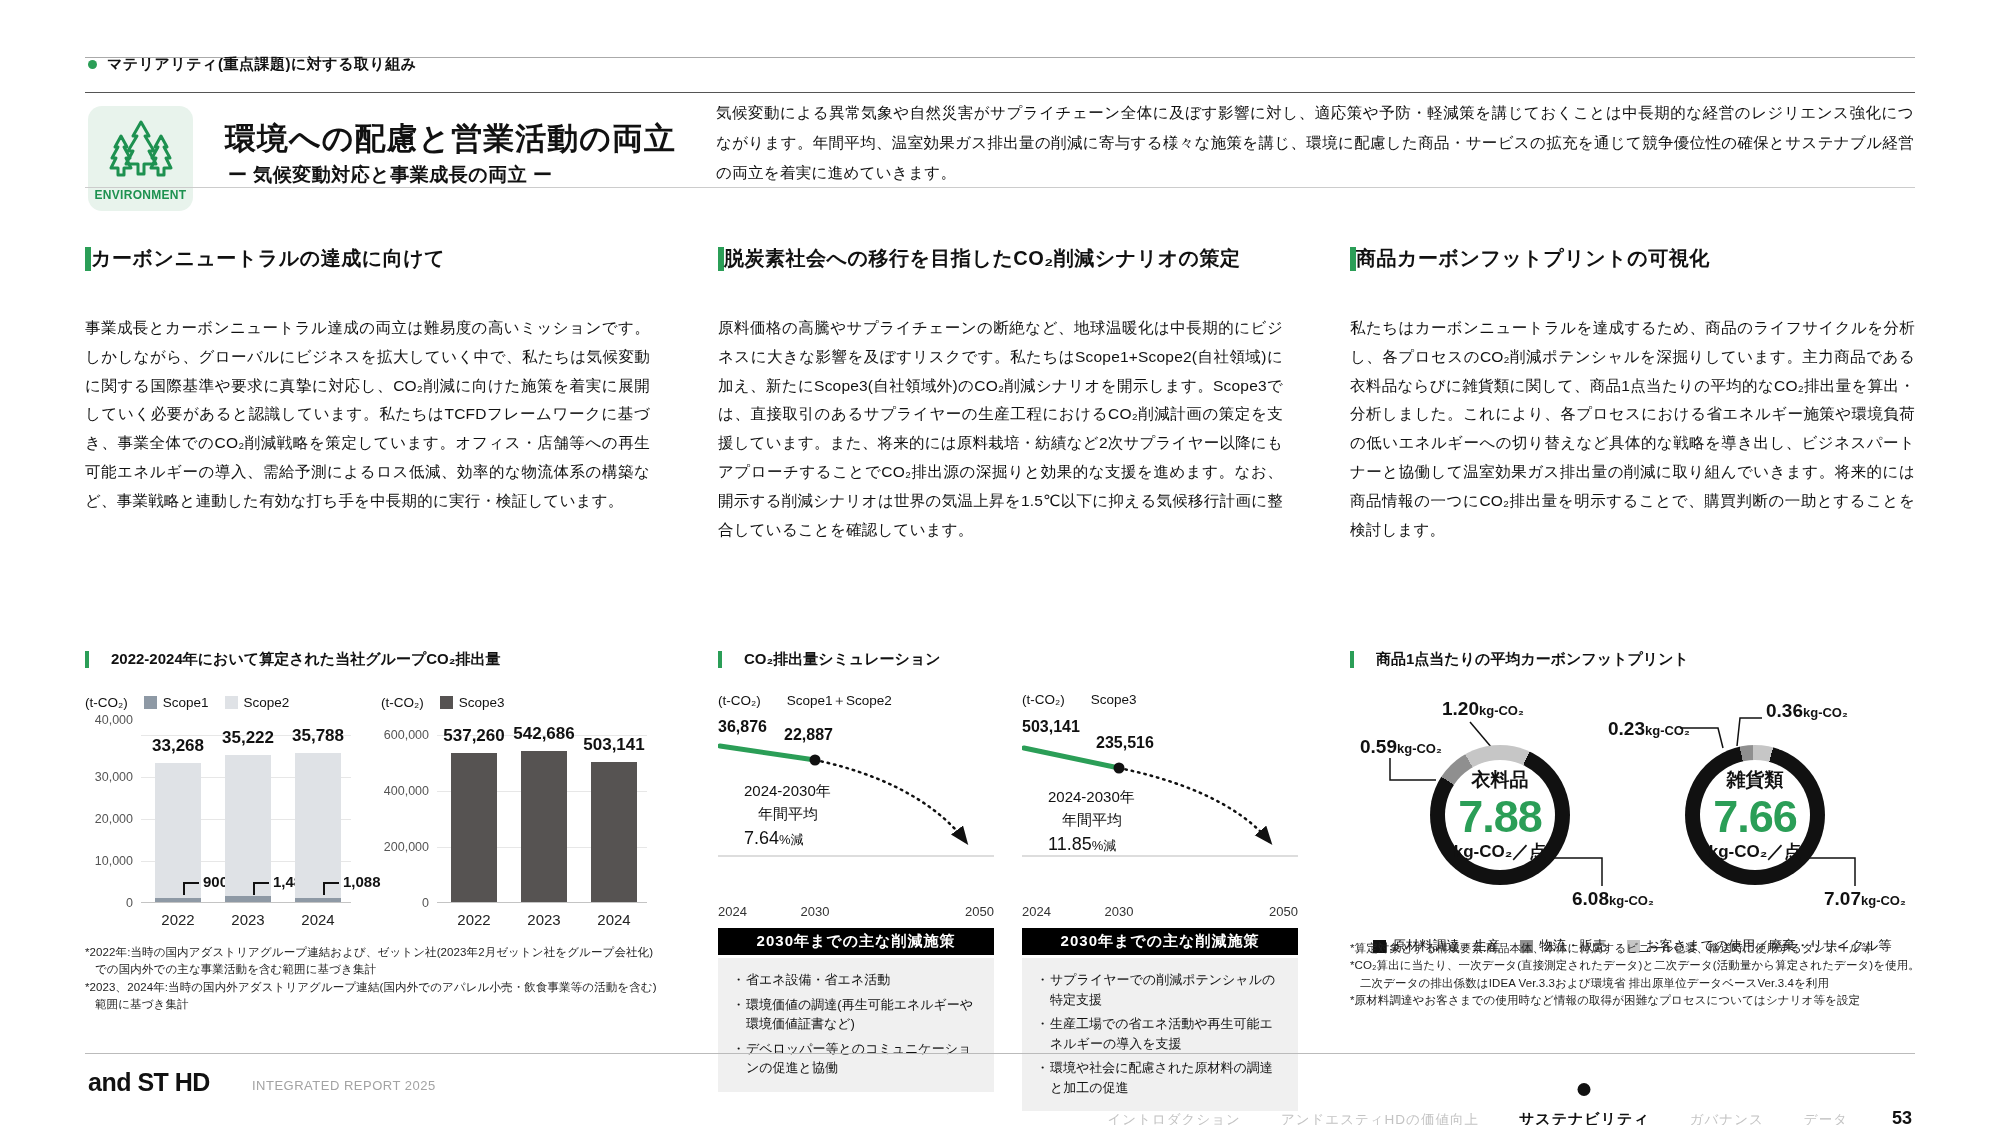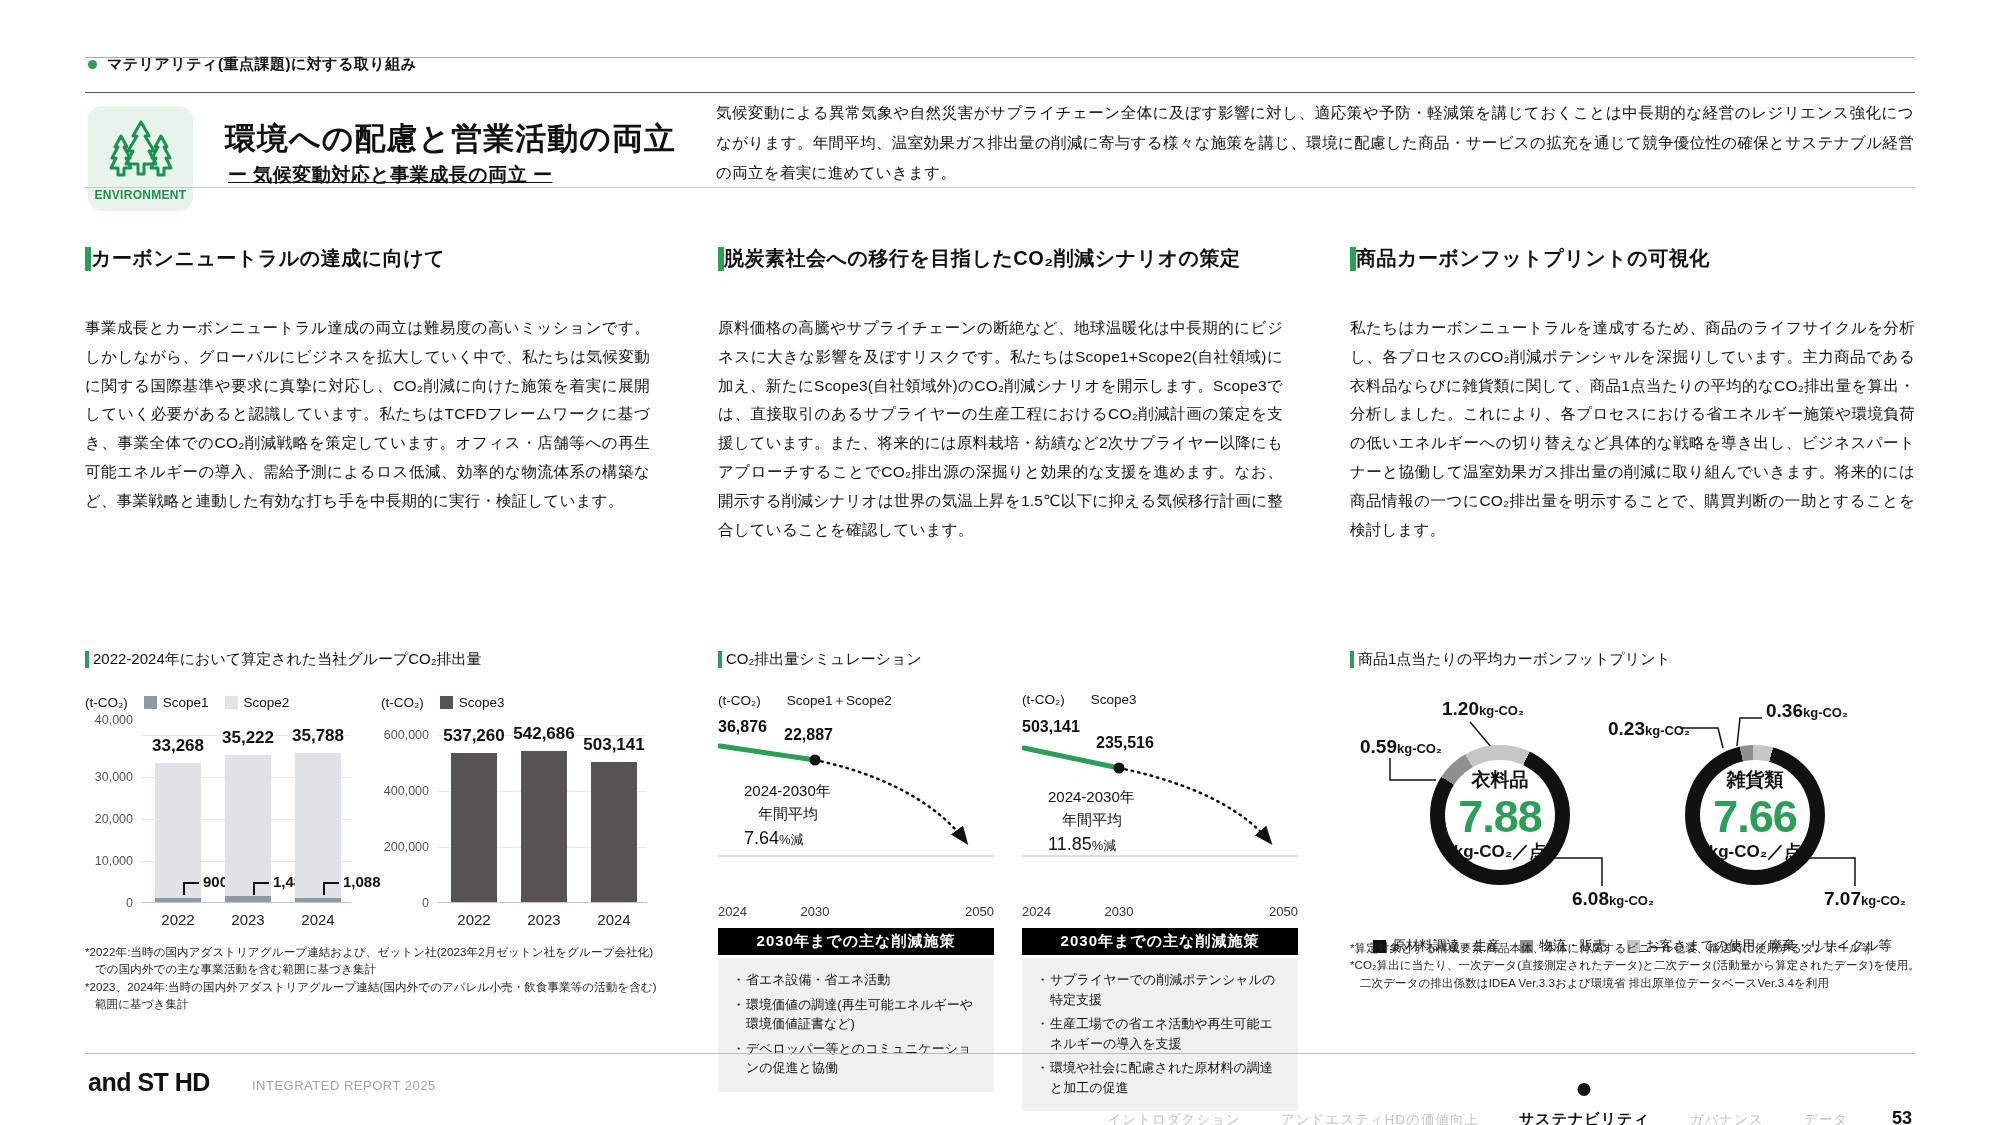--- a/index.html
+++ b/index.html
@@ -23,7 +23,7 @@
               align-items:center; justify-content:flex-end; padding-bottom:9px; }
   .env-card .env-label { color:#1d9150; font-size:12px; font-weight:700; letter-spacing:.3px; }
   .page-title { position:absolute; left:225px; top:118px; font-size:31px; font-weight:700; letter-spacing:1px; }
-  .page-subtitle { position:absolute; left:228px; top:162px; font-size:19px; font-weight:700; letter-spacing:.5px;text-decoration:underline; }
+  .page-subtitle { position:absolute; left:228px; top:162px; font-size:19px; font-weight:700; letter-spacing:.5px; }
   .intro { position:absolute; left:716px; top:98px; width:1198px; font-size:15.5px;
            line-height:1.95; letter-spacing:.3px; text-align:justify; }
 

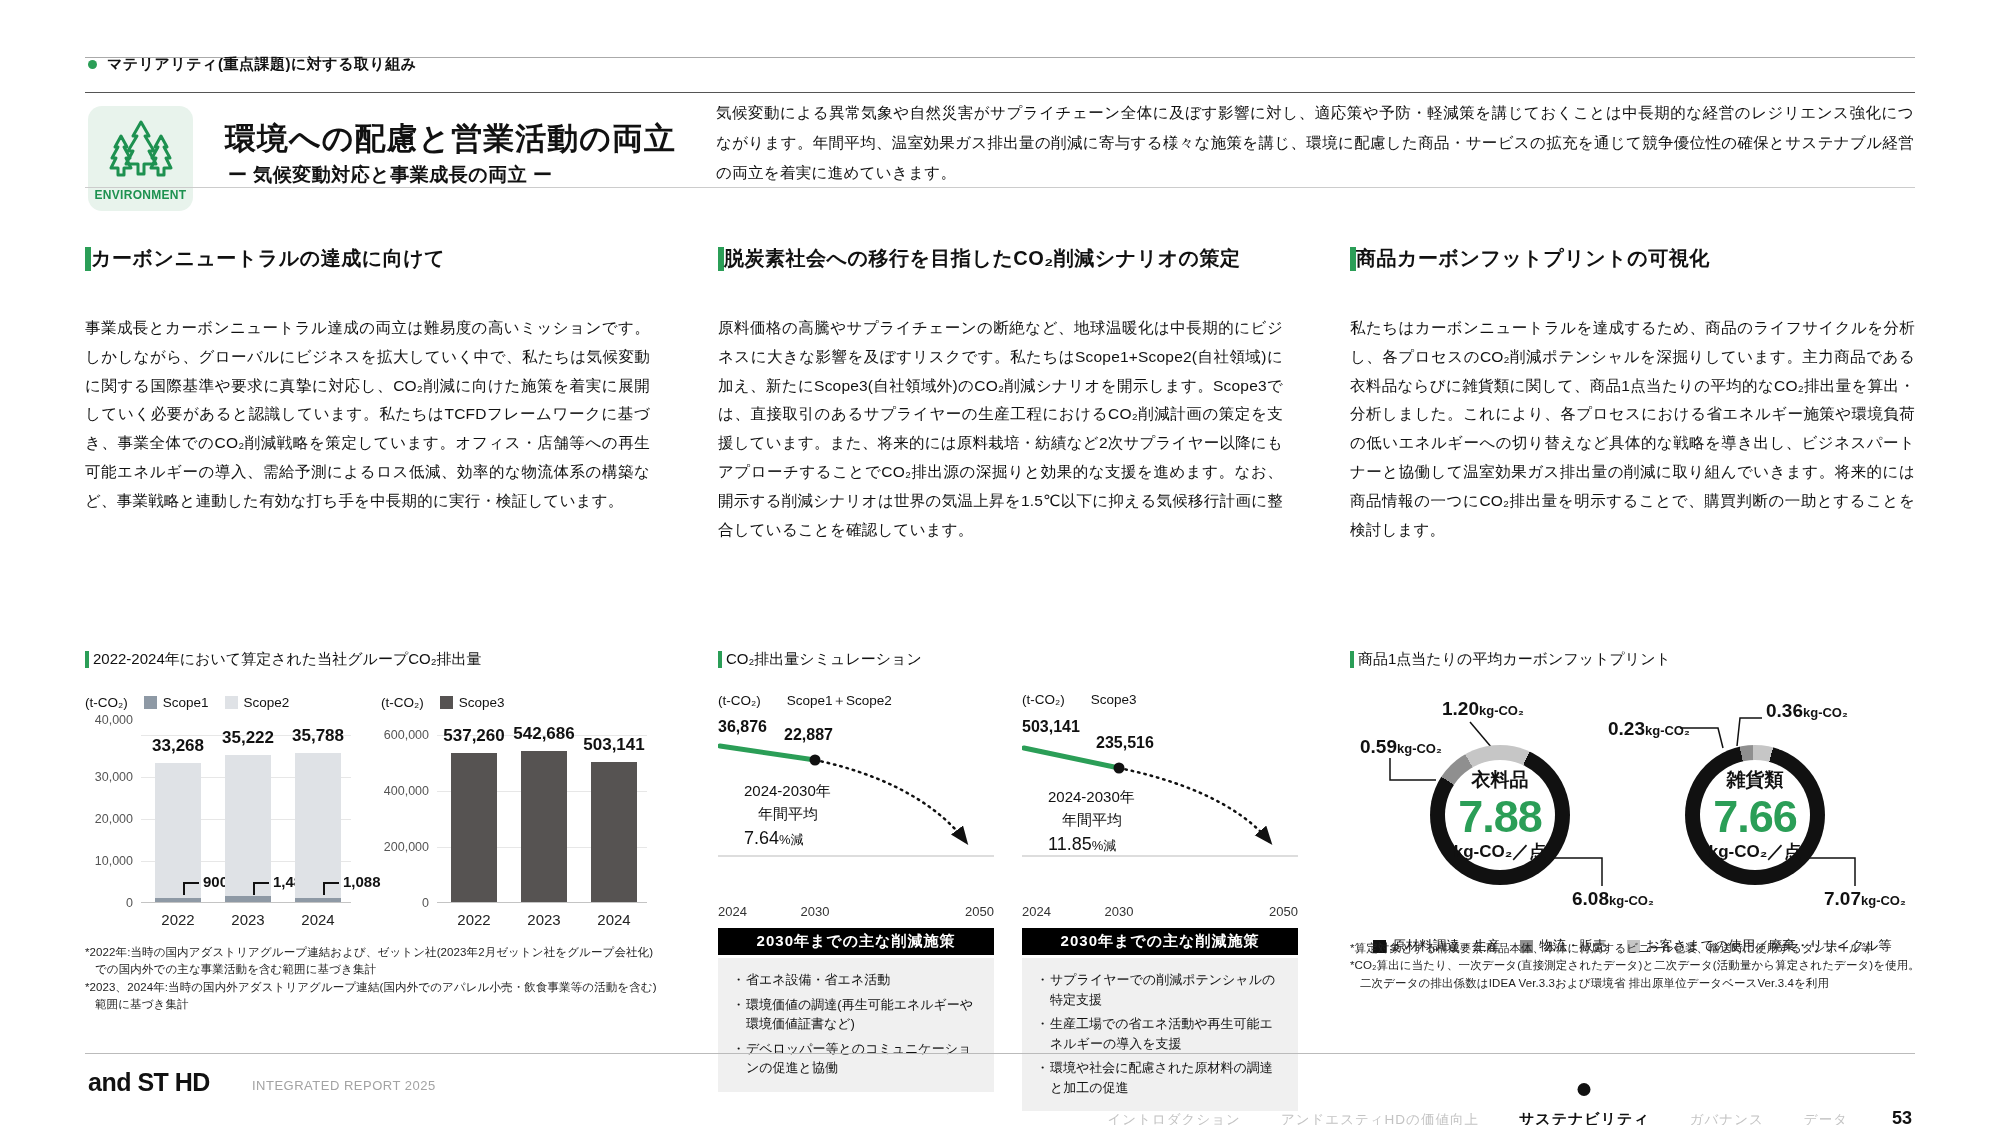--- a/index.html
+++ b/index.html
@@ -34,7 +34,7 @@
   .col-body { margin-top:42px; font-size:15.5px; line-height:1.86; letter-spacing:.2px; text-align:justify; }
 
   
-  .chart-title { display:flex; align-items:center; gap:4px; font-size:15px; font-weight:400; }
+  .chart-title { display:flex; align-items:center; gap:22px; font-size:15px; font-weight:700; }
   .chart-title .gbar { width:4px; height:17px; background:#2b9e57; }
 
   

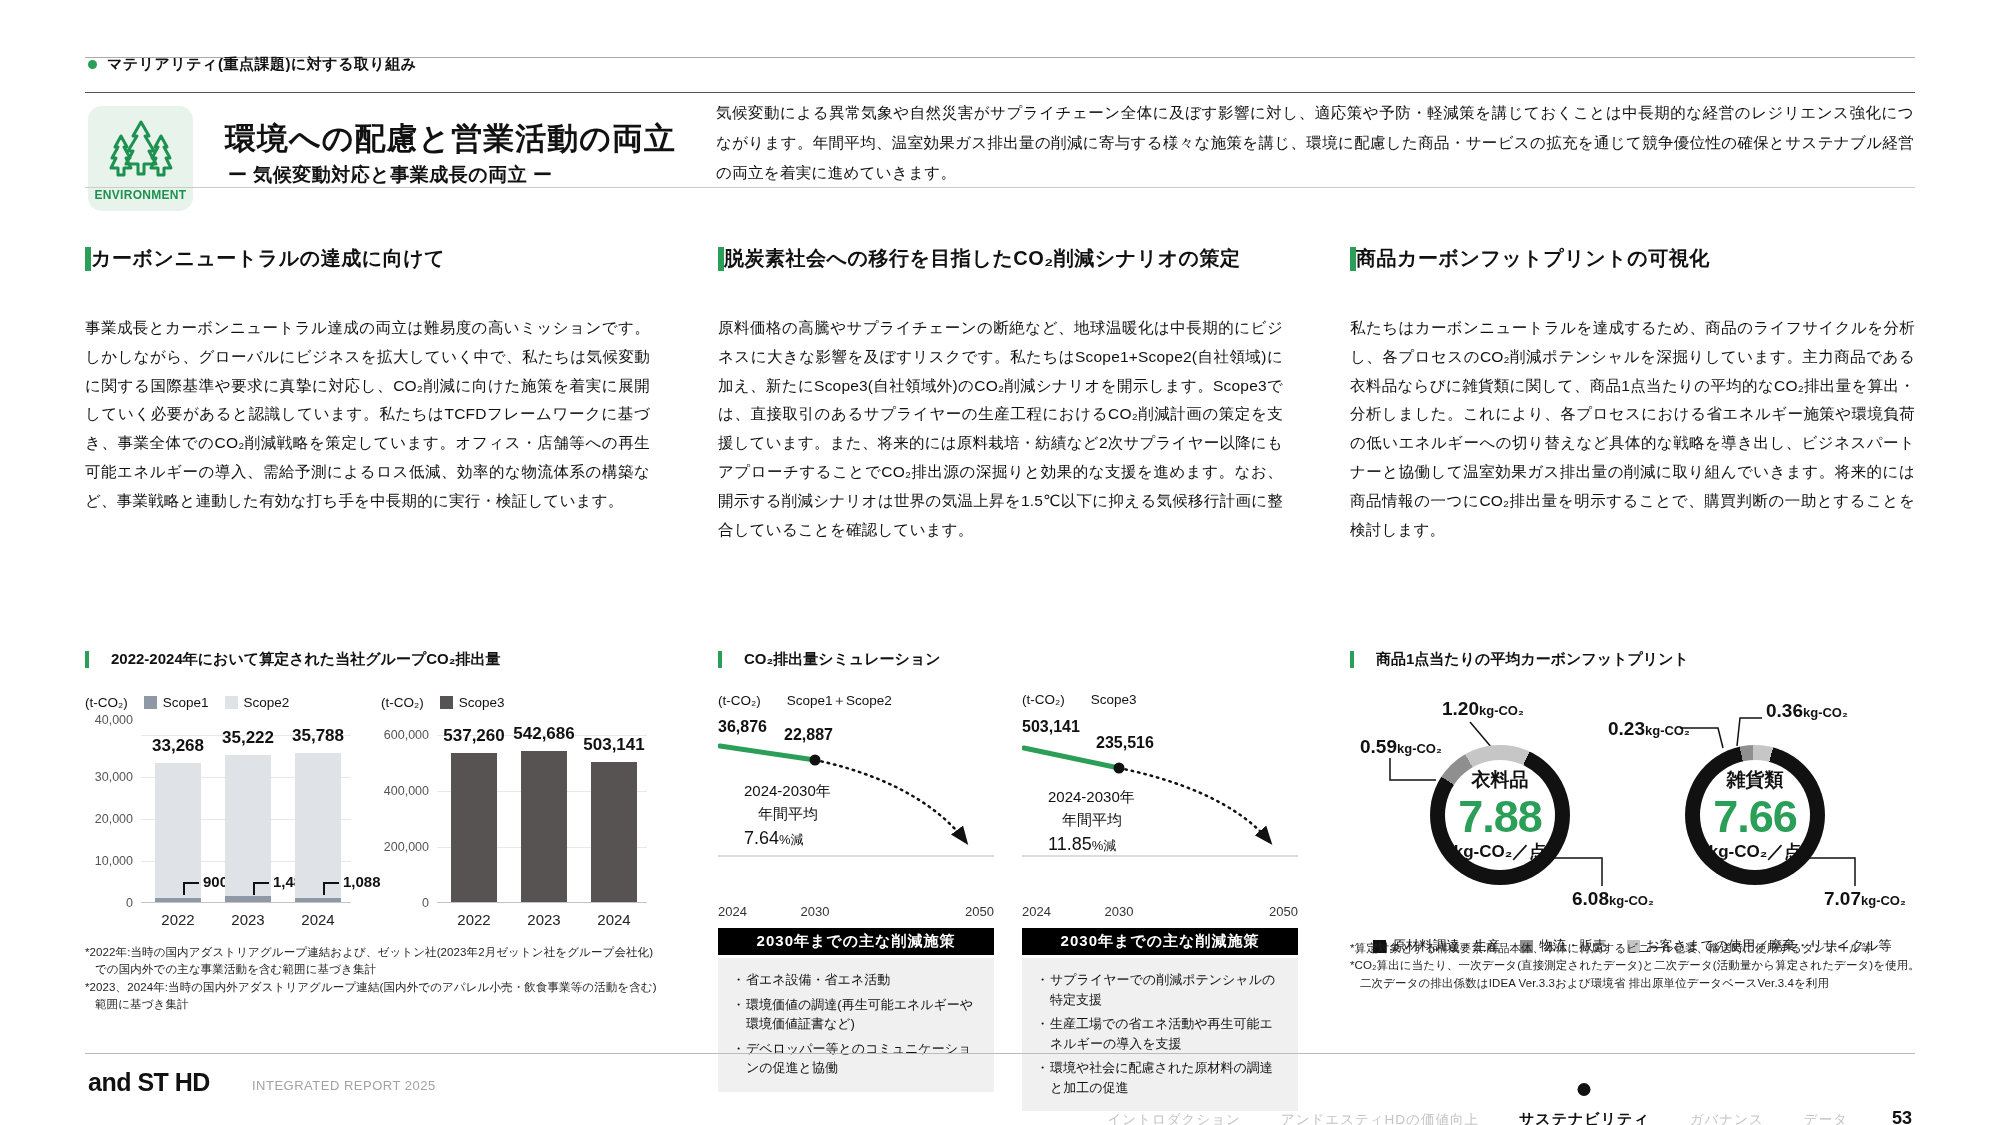--- a/index.html
+++ b/index.html
@@ -403,6 +403,7 @@
 <div class="fn" style="left:1350px;top:940px;width:575px">
   <div>*算定対象とする構成要素:商品本体、本体に付属するビニール包装、輸送時に使用するダンボール等</div>
   <div>*CO₂算出に当たり、一次データ(直接測定されたデータ)と二次データ(活動量から算定されたデータ)を使用。二次データの排出係数はIDEA Ver.3.3および環境省 排出原単位データベースVer.3.4を利用</div>
+  <div>*原材料調達やお客さまでの使用時など情報の取得が困難なプロセスについてはシナリオ等を設定</div>
 </div>
 
 <div class="rule" style="top:1053px;background:#bbb"></div>

